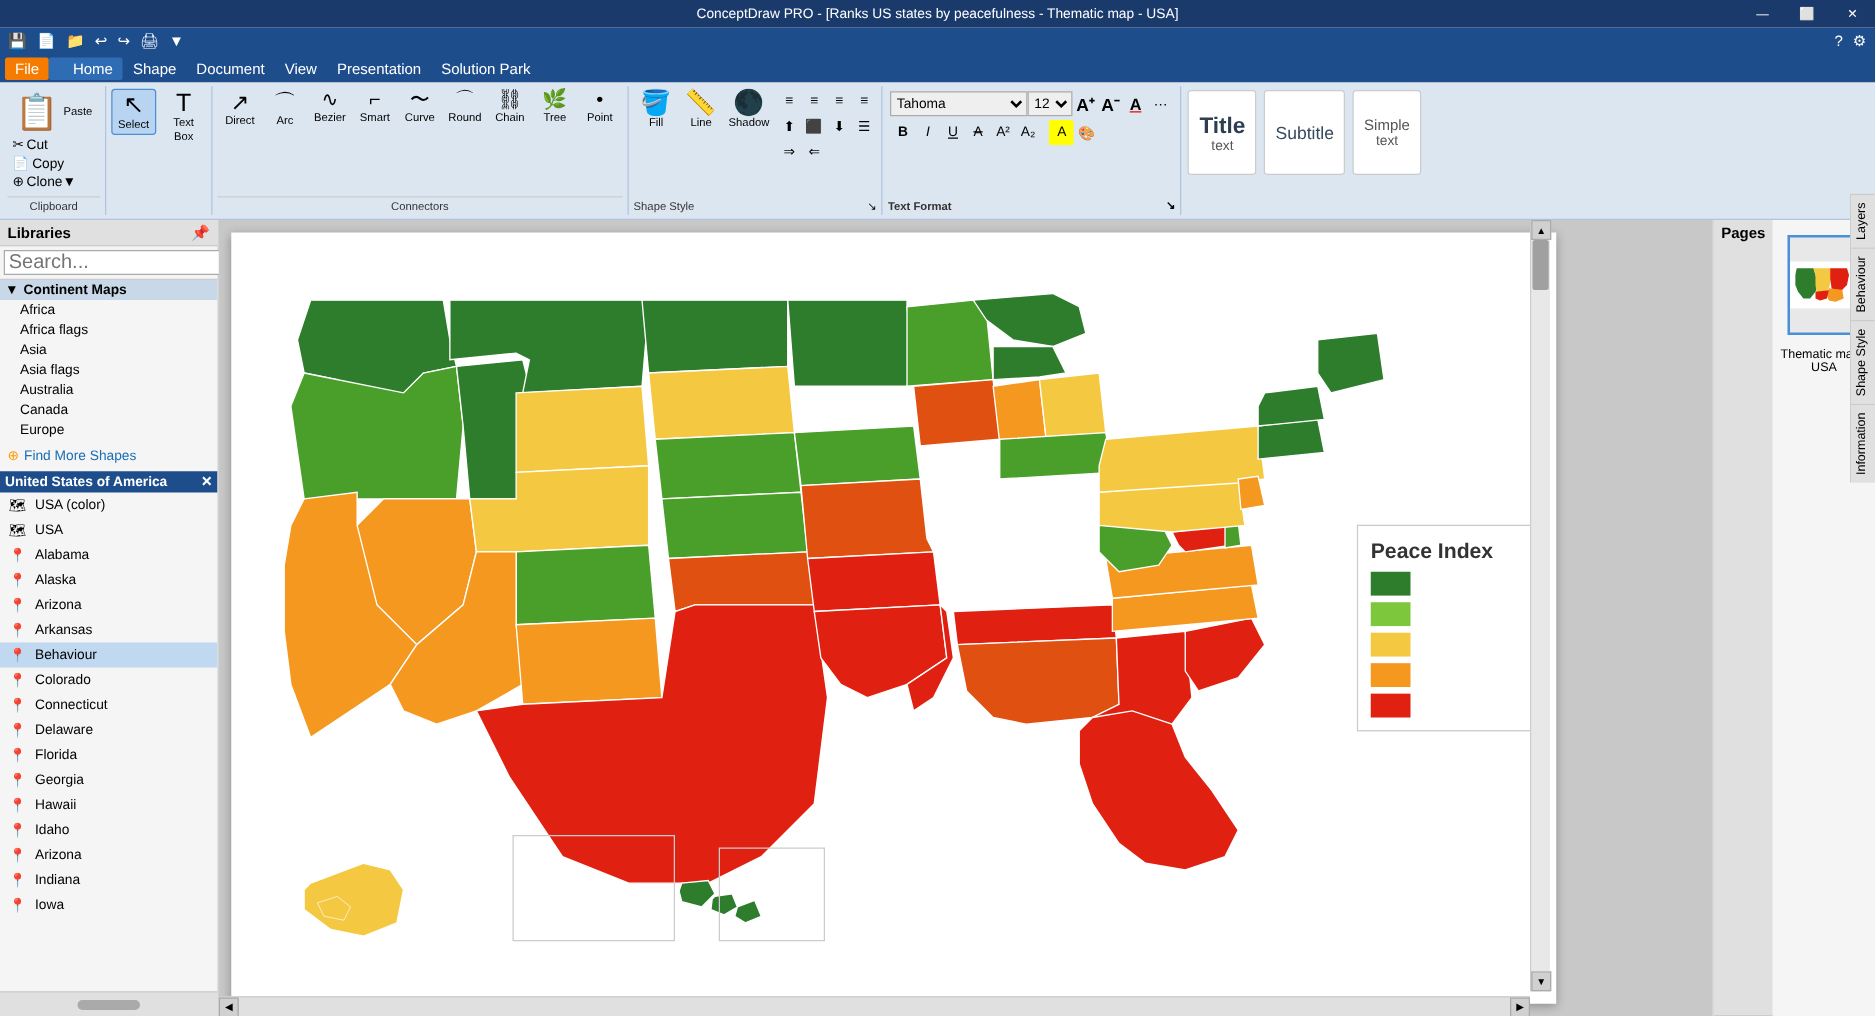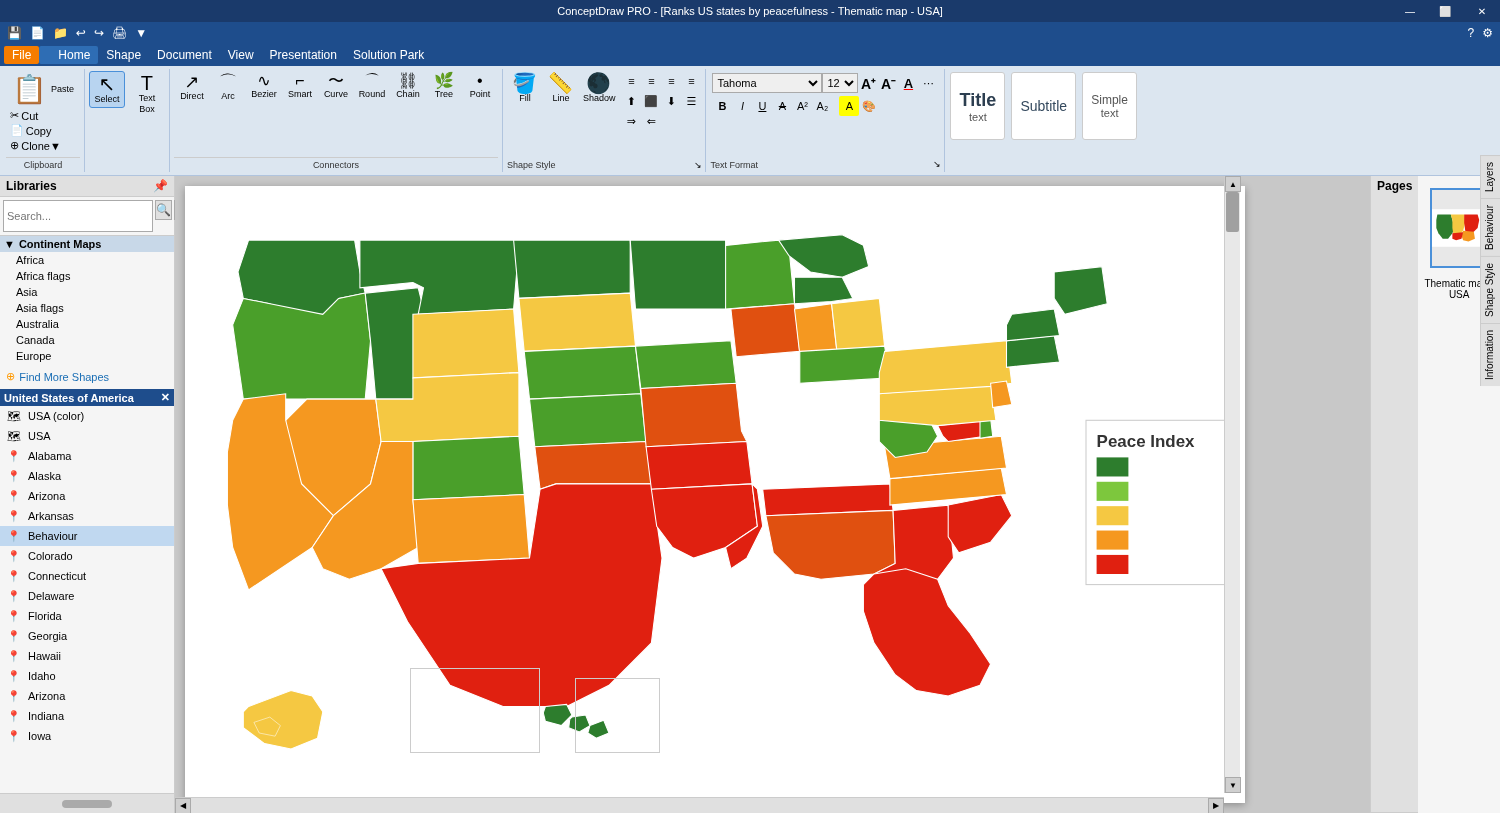--- a/index.html
+++ b/index.html
@@ -257,7 +257,7 @@
           <div class="fmt-btn">🎨</div>
         </div>
       </div>
-      <div style="display:flex; justify-content:space-between; align-items:center; margin-top:auto;">
+      <div style="display:flex; justify-content:space-between; align-items:center; margin-top:auto;font-weight:bold;">
         <div class="ribbon-group-label" style="border-top:none;">Text Format</div>
         <span style="font-size:9px; cursor:pointer;">↘</span>
       </div>

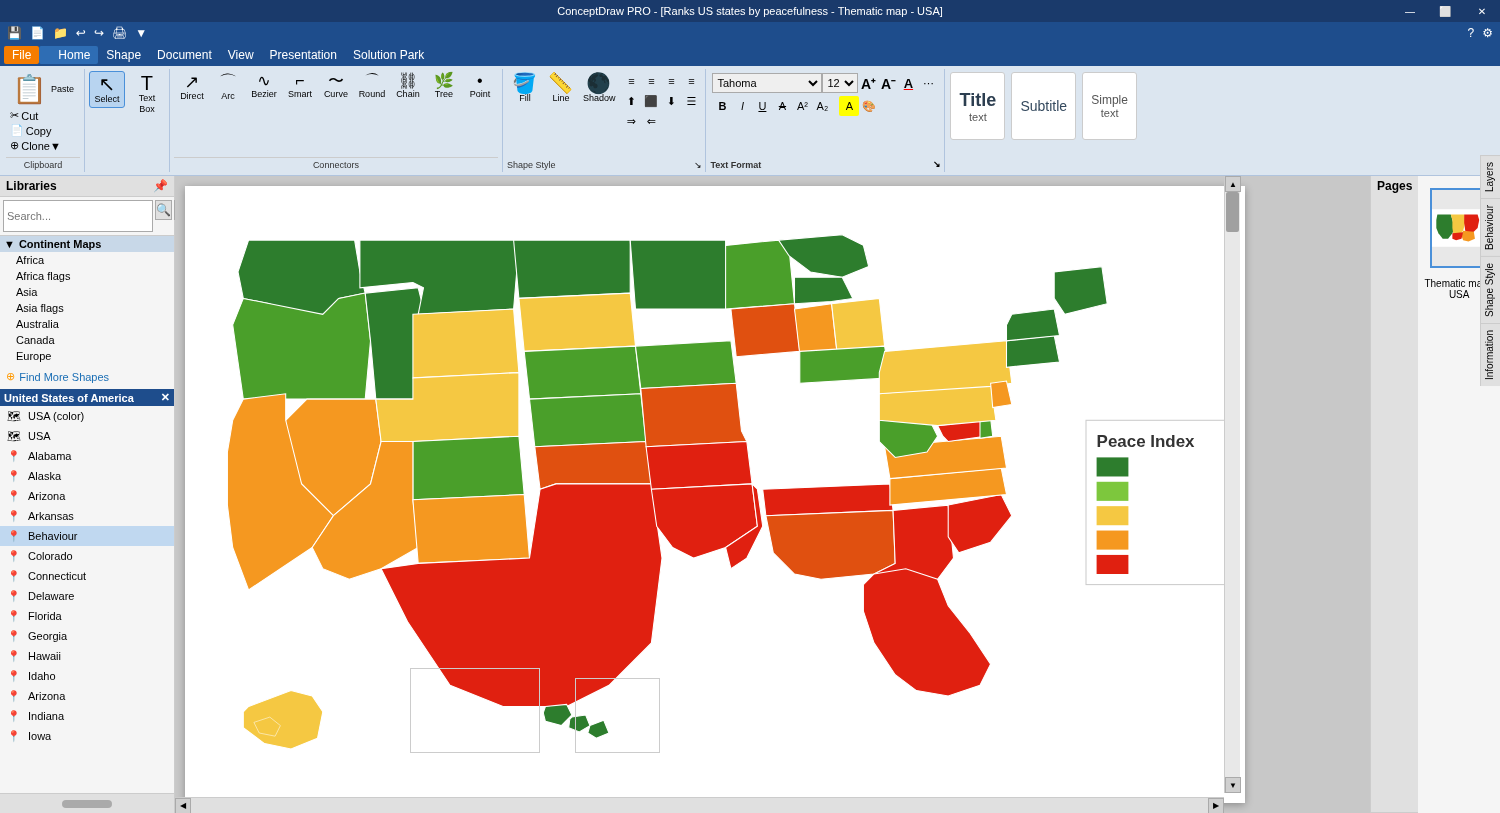--- a/index.html
+++ b/index.html
@@ -40,7 +40,7 @@
     #sidebar { width: 175px; background: #f5f5f5; border-right: 1px solid #ccc; display: flex; flex-direction: column; }
     #sidebar-header { background: #e0e0e0; padding: 3px 6px; font-size: 12px; font-weight: bold; display: flex; justify-content: space-between; align-items: center; border-bottom: 1px solid #ccc; }
     #library-search { display: flex; padding: 3px; border-bottom: 1px solid #ccc; }
-    #library-search input { flex: 1; height: 32px; border: 1px solid #aaa; font-size: 11px; padding: 0 3px; }
+    #library-search input { flex: 1; height: 20px; border: 1px solid #aaa; font-size: 16px; padding: 0 3px; }
     #library-search .search-btn { width: 22px; height: 20px; background: #e0e0e0; border: 1px solid #aaa; cursor: pointer; display: flex; align-items: center; justify-content: center; margin-left: 2px; }
     #library-search .grid-btn { width: 22px; height: 20px; background: #e0e0e0; border: 1px solid #aaa; cursor: pointer; display: flex; align-items: center; justify-content: center; margin-left: 2px; }
     

